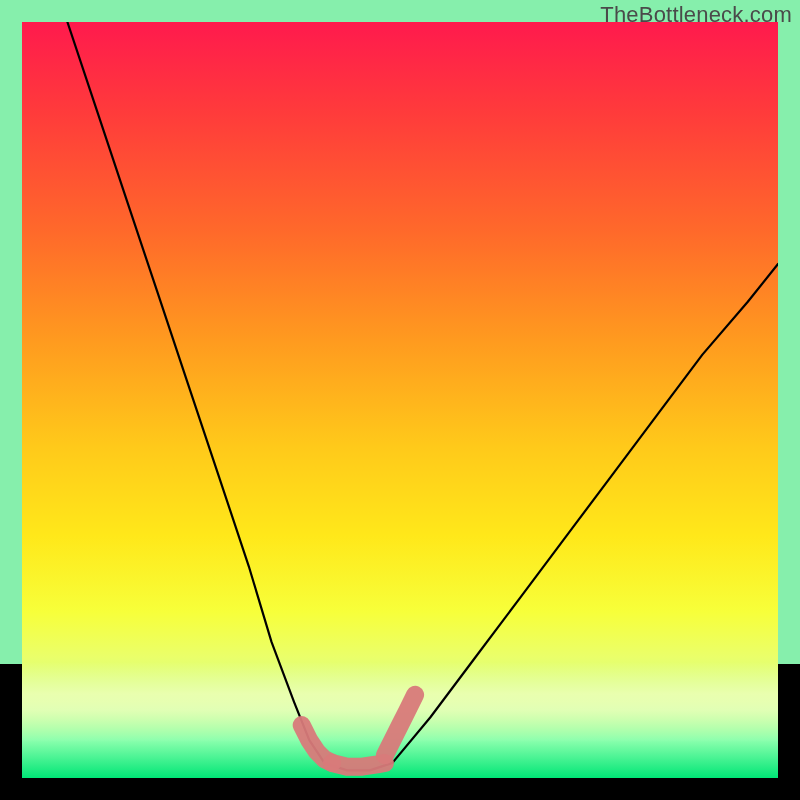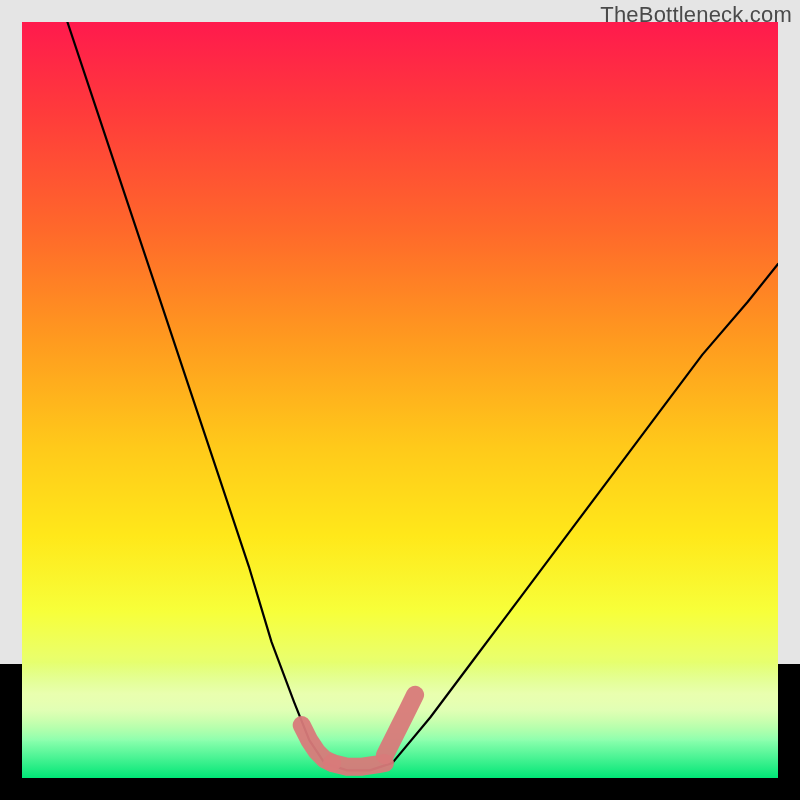--- a/index.html
+++ b/index.html
@@ -8,7 +8,7 @@
     position: relative;
     width: 800px;
     height: 664px;
-    background: #e5e5e5;
+    background: #86efac;
   }
   .plot-area {
     position: absolute;

